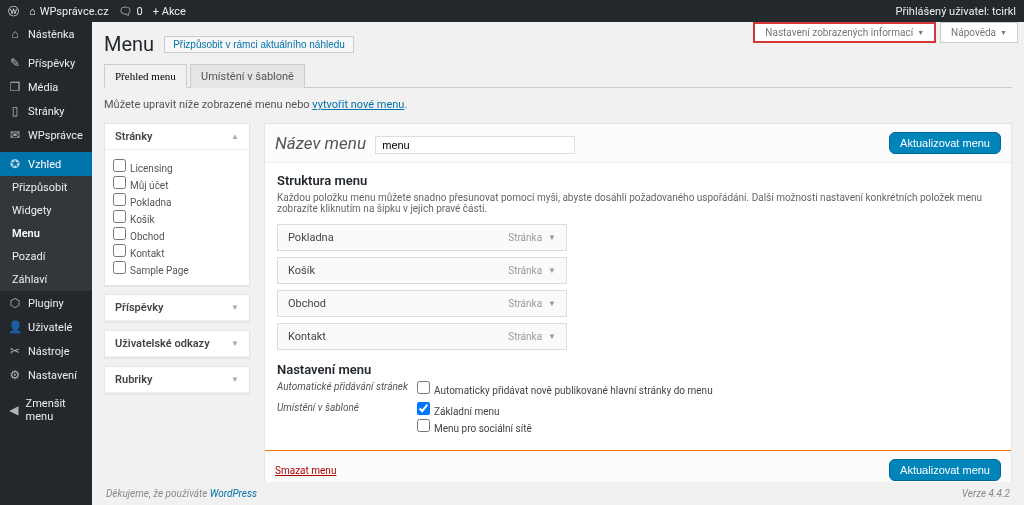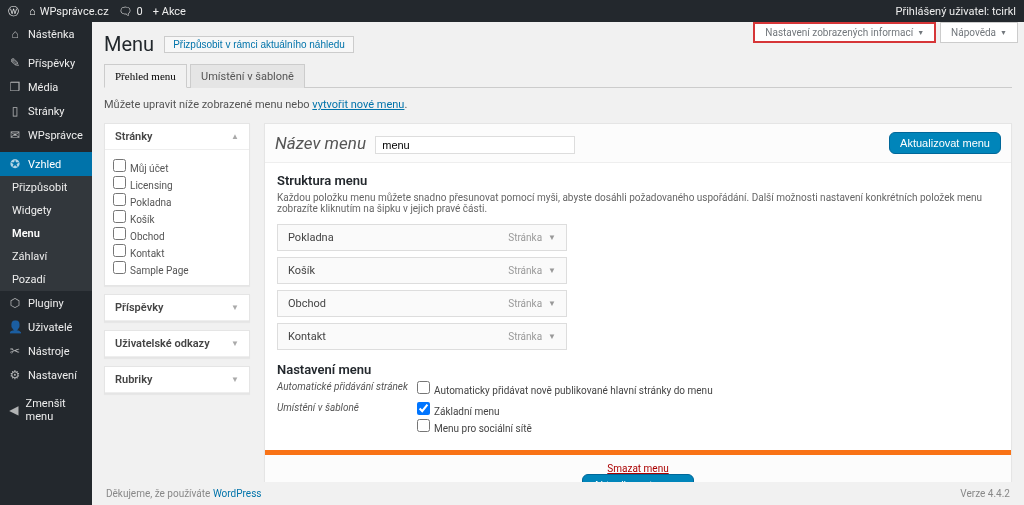--- a/index.html
+++ b/index.html
@@ -186,8 +186,8 @@
           </div>
         <div class="metabox-body">
           <div class="checklist">
+            <label><input type="checkbox" style=""><span>Licensing</span></label>
             <label><input type="checkbox" style=""><span>Můj účet</span></label>
-            <label><input type="checkbox" style=""><span>Licensing</span></label>
             <label><input type="checkbox" style=""><span>Pokladna</span></label>
             <label><input type="checkbox" style=""><span>Košík</span></label>
             <label><input type="checkbox" style=""><span>Obchod</span></label>

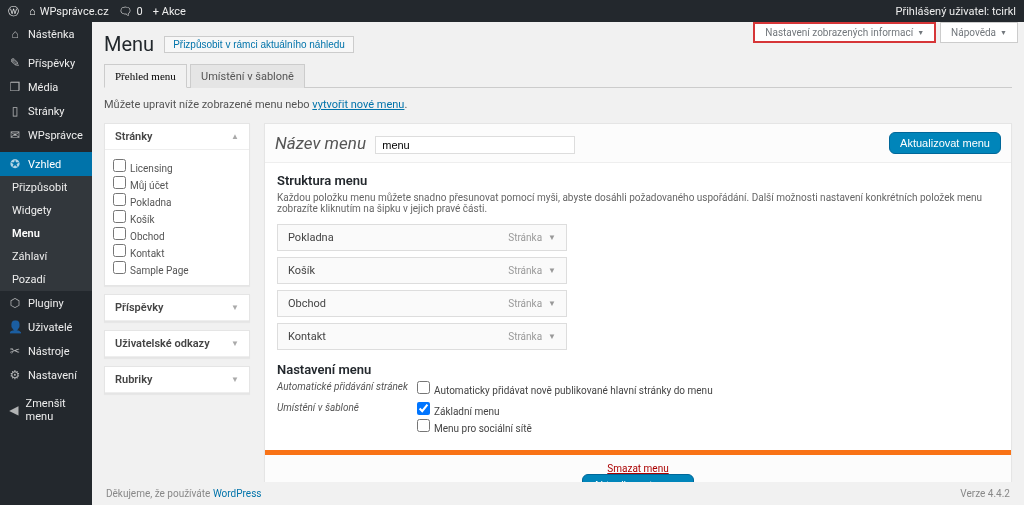--- a/index.html
+++ b/index.html
@@ -125,8 +125,8 @@
     <div class="sidemenu-item">Přizpůsobit</div>
     <div class="sidemenu-item">Widgety</div>
     <div class="sidemenu-item subcurrent">Menu</div>
+    <div class="sidemenu-item">Pozadí</div>
     <div class="sidemenu-item">Záhlaví</div>
-    <div class="sidemenu-item">Pozadí</div>
   </div>
   <div class="sidemenu-item">
       <span class="micon">⬡</span>

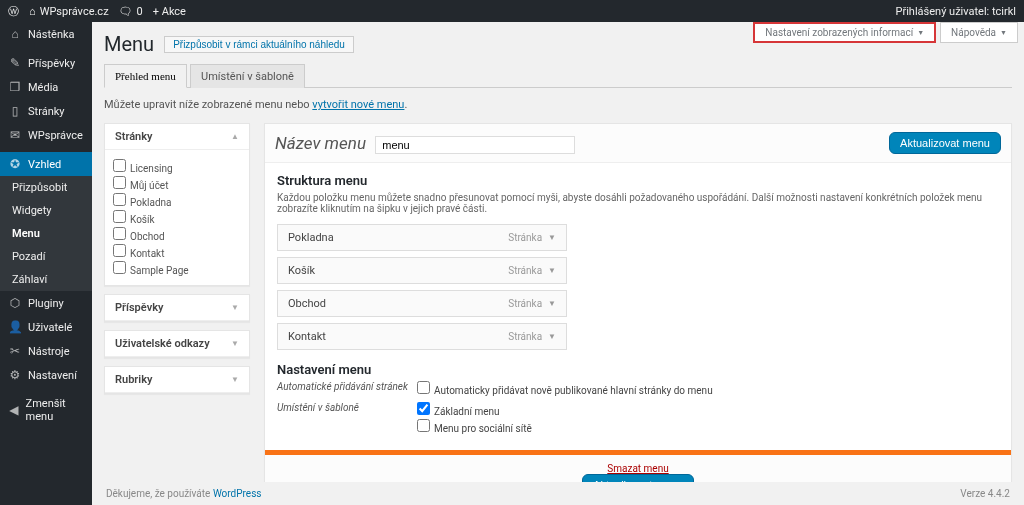--- a/index.html
+++ b/index.html
@@ -56,7 +56,7 @@
 
 .menuframe { background: #fff; border: 1px solid #e5e5e5; box-shadow: 0 1px 1px rgba(0,0,0,0.04); }
 .menuframe-head, .menuframe-foot { background: #fcfcfc; border-bottom: 1px solid #eee; padding: 8px 10px; display: flex; justify-content: space-between; align-items: center; }
-.menuframe-foot { border-top: 5px solid #f97316; border-bottom: none; flex-direction: column; }
+.menuframe-foot { border-top: 1px solid #f97316; border-bottom: none; }
 .menuframe-body { padding: 10px 12px; }
 .menuname-label { font-size: 17px; color: #555; font-style: italic; }
 .menuname-input { border: 1px solid #ddd; padding: 2px 6px; font-size: 11px; width: 200px; margin-left: 6px; }

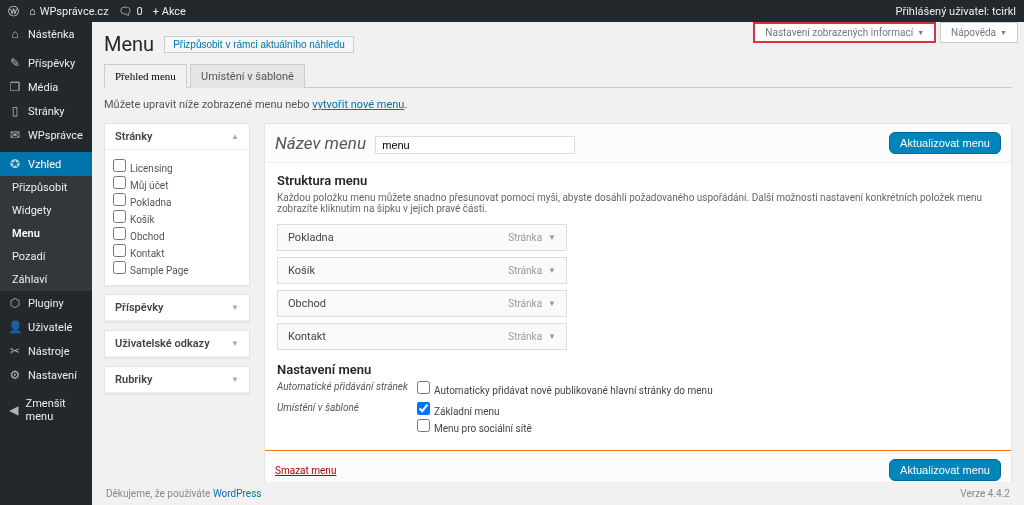--- a/index.html
+++ b/index.html
@@ -76,7 +76,7 @@
 
 .delete-link { color: #a00; font-size: 10px; text-decoration: underline; cursor: pointer; }
 
-.footer { position: absolute; bottom: 0; left: 92px; right: 0; padding: 6px 14px; font-size: 10px; color: #888; display: flex; justify-content: space-between; background: #f1f1f1; }
+.footer { position: absolute; bottom: 0; left: 92px; right: 0; padding: 6px 14px; font-size: 10px; color: #888; font-style: italic; display: flex; justify-content: space-between; background: #f1f1f1; }
 .footer a { color: #0073aa; }
 </style>
 </head>

